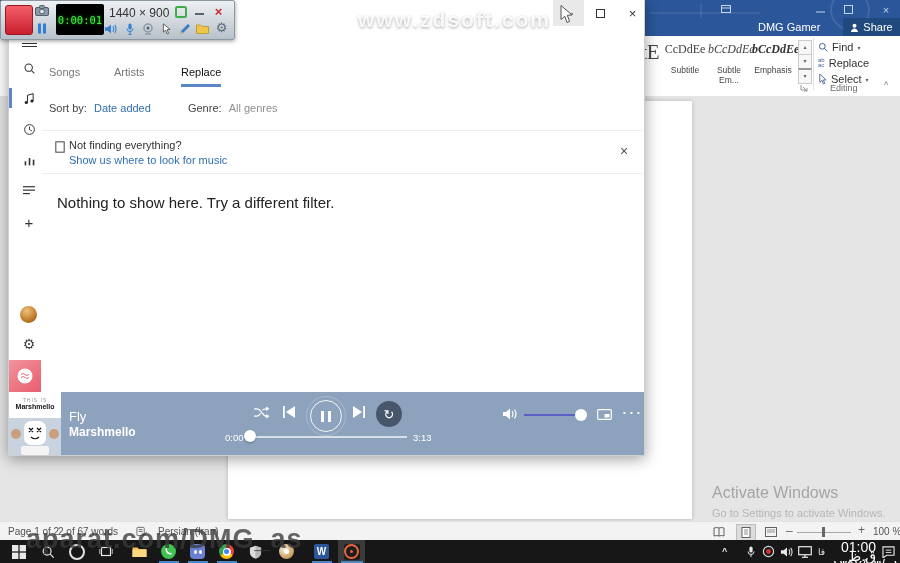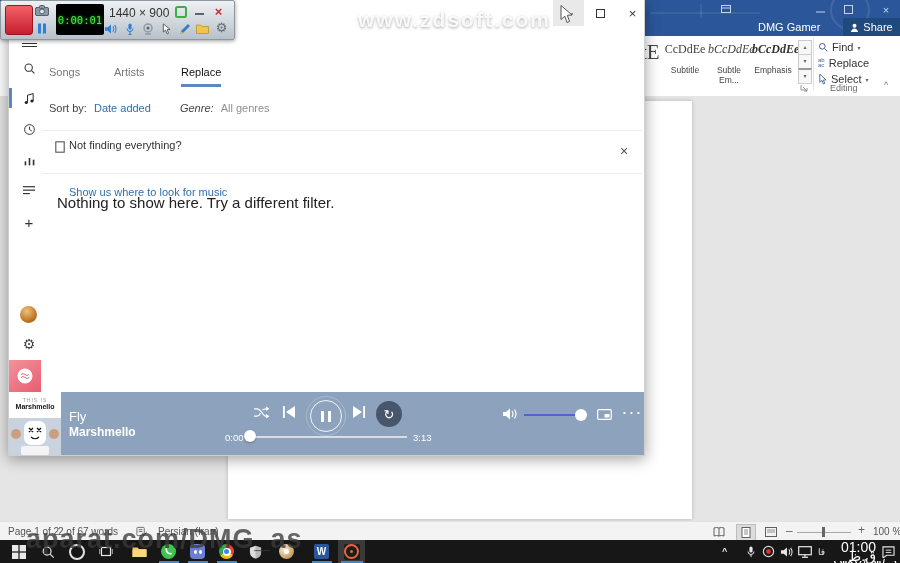--- a/index.html
+++ b/index.html
@@ -42,7 +42,7 @@
   .g-tab{position:absolute;top:66px;font-size:11px;color:#767676;padding-bottom:6px;}
   .g-tab.active{color:#111;border-bottom:3px solid #5b87c5;}
   .g-sortrow{position:absolute;left:40px;top:102px;font-size:11px;color:#444;}
-  .g-link{color:#2f6fb0;margin-top:32px;}
+  .g-link{color:#2f6fb0;}
   .g-muted{color:#8f8f8f;}
   .g-banner{position:absolute;left:33px;top:130px;width:600px;height:42px;border-top:1px solid #ededed;border-bottom:1px solid #ededed;}
   .g-empty{position:absolute;left:48px;top:194px;font-size:15px;color:#222;}

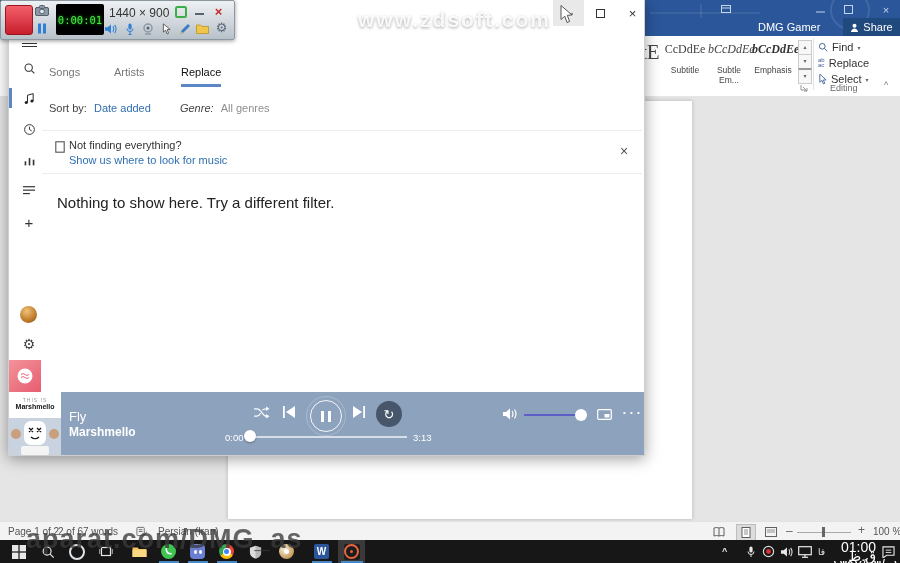--- a/index.html
+++ b/index.html
@@ -290,7 +290,7 @@
     <div class="g-sortrow">
       <span>Sort by:</span>
       <span class="g-link" style="margin-left:4px;">Date added</span>
-      <span style="margin-left:26px;font-style:italic;">Genre:</span>
+      <span style="margin-left:34px;">Genre:</span>
       <span class="g-muted" style="margin-left:4px;">All genres</span>
     </div>
 

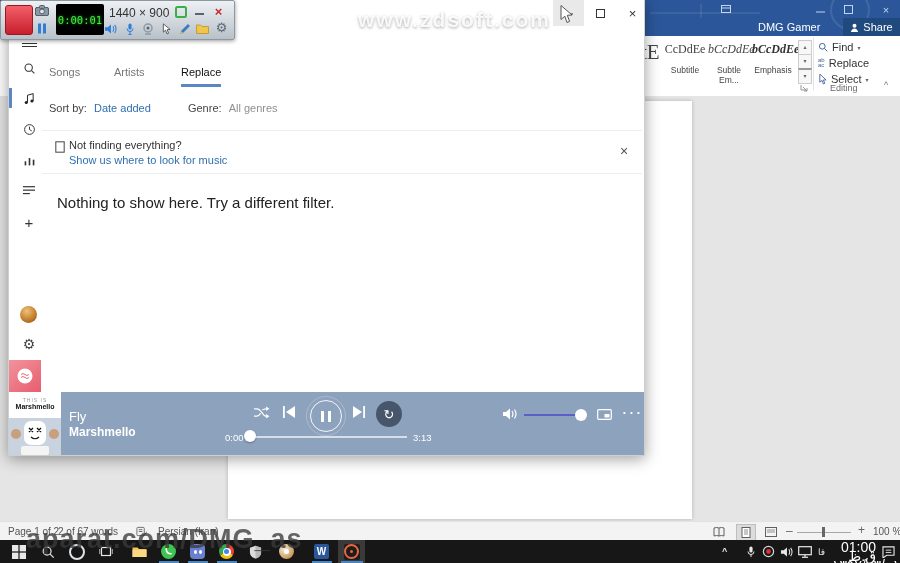--- a/index.html
+++ b/index.html
@@ -185,6 +185,10 @@
 
   <div class="wd-doc">
     <div class="wd-page"></div>
+    <div class="activate">
+      <div class="l1">Activate Windows</div>
+      <div class="l2">Go to Settings to activate Windows.</div>
+    </div>
   </div>
 
   <div class="wd-status">

